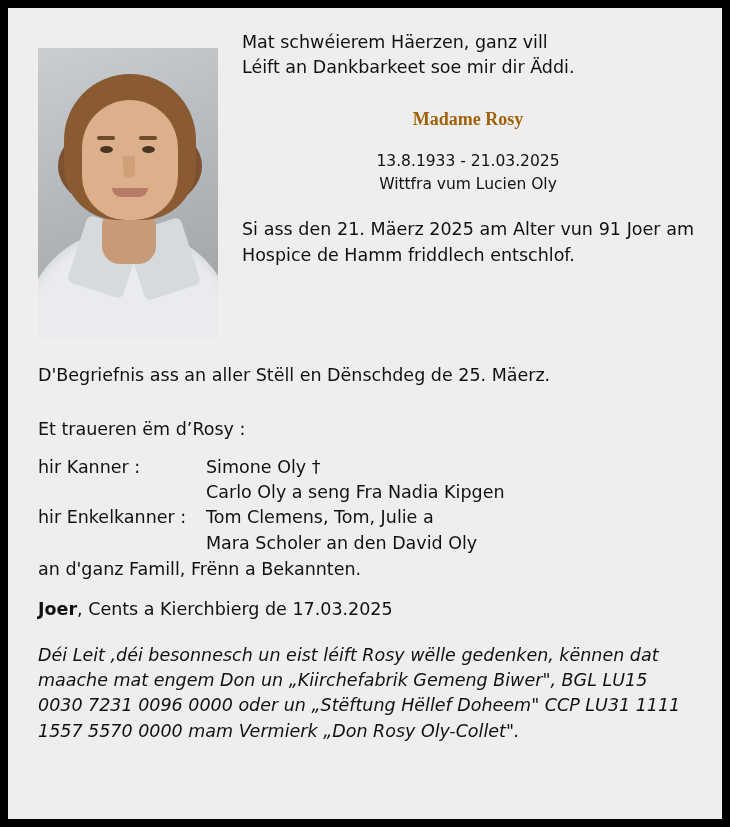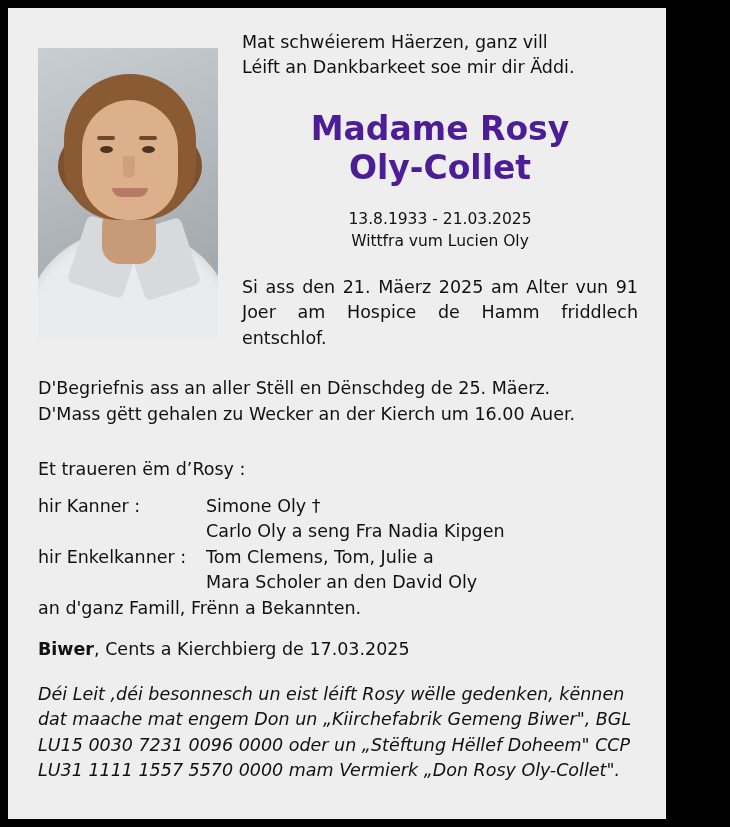--- a/index.html
+++ b/index.html
@@ -16,7 +16,7 @@
     position: absolute;
     left: 8px;
     top: 8px;
-    width: 658px;
+    width: 714px;
     height: 811px;
     background: #eeeeee;
     box-sizing: border-box;

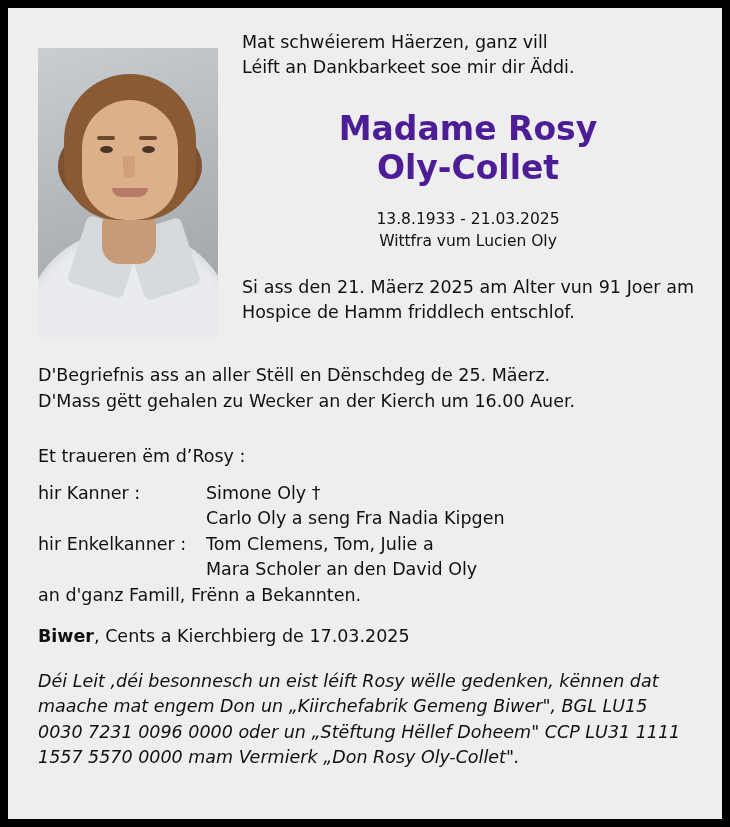--- a/index.html
+++ b/index.html
@@ -163,10 +163,11 @@
   .name {
     text-align: center;
     font-weight: bold;
-    font-size: 33px;
+    font-size: 18px;
     line-height: 1.2;
-    color: #4c1d95;
+    color: #a16207;
     margin-top: 28px;
+    font-family: Liberation Serif, serif;
   }
   .dates {
     text-align: center;

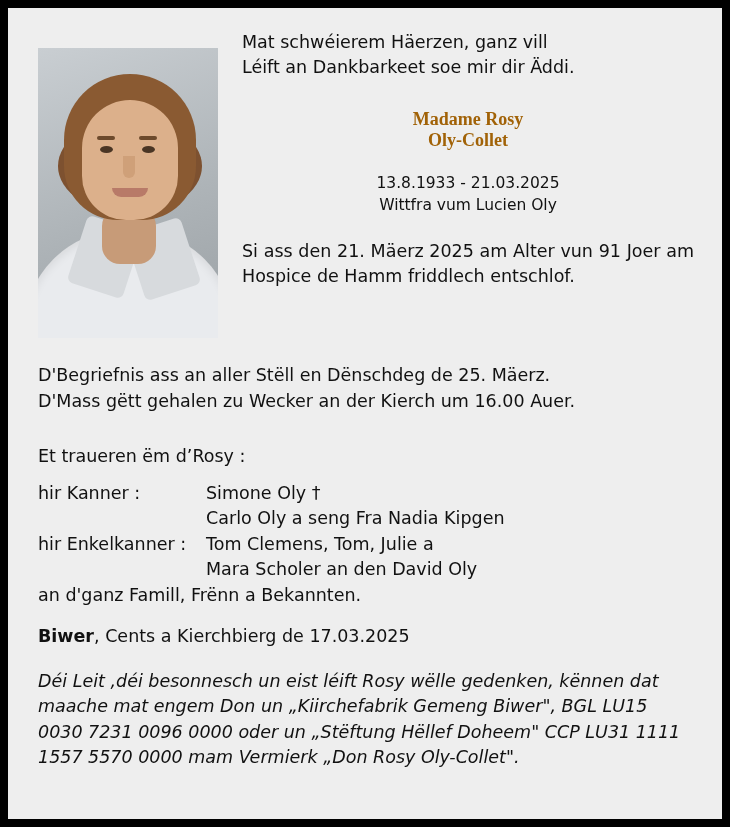--- a/index.html
+++ b/index.html
@@ -246,7 +246,6 @@
 
       <div class="name">
         <div>Madame Rosy</div>
-        <div>Oly-Collet</div>
       </div>
 
       <div class="dates">

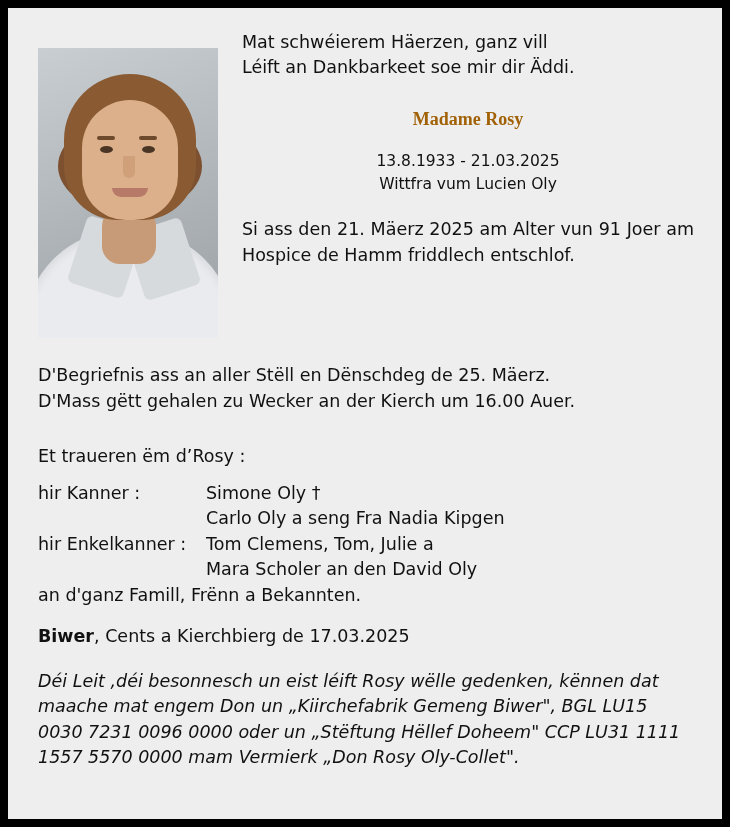--- a/index.html
+++ b/index.html
@@ -261,7 +261,6 @@
 
     <div class="para">
       <div>D'Begriefnis ass an aller Stëll en Dënschdeg de 25. Mäerz.</div>
-      <div>D'Mass gëtt gehalen zu Wecker an der Kierch um 16.00 Auer.</div>
     </div>
 
     <div class="para tight">Et traueren ëm d’Rosy :</div>

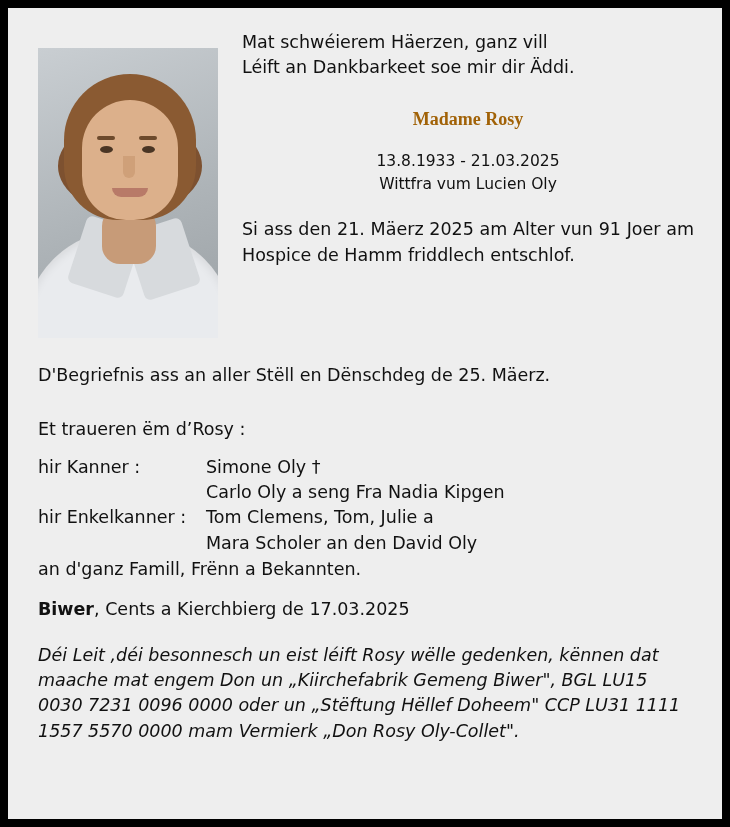--- a/index.html
+++ b/index.html
@@ -280,7 +280,7 @@
     </div>
 
     <div class="place">
-      <b>Biwer</b><span>, Cents a Kierchbierg de 17.03.2025</span>
+      <b>Joer</b><span>, Cents a Kierchbierg de 17.03.2025</span>
     </div>
 
     <div class="closing">Déi Leit ‚déi besonnesch un eist léift Rosy wëlle gedenken, kënnen dat maache mat engem Don un „Kiirchefabrik Gemeng Biwer", BGL LU15 0030 7231 0096 0000 oder un „Stëftung Hëllef Doheem" CCP LU31 1111 1557 5570 0000 mam Vermierk „Don Rosy Oly-Collet".</div>

